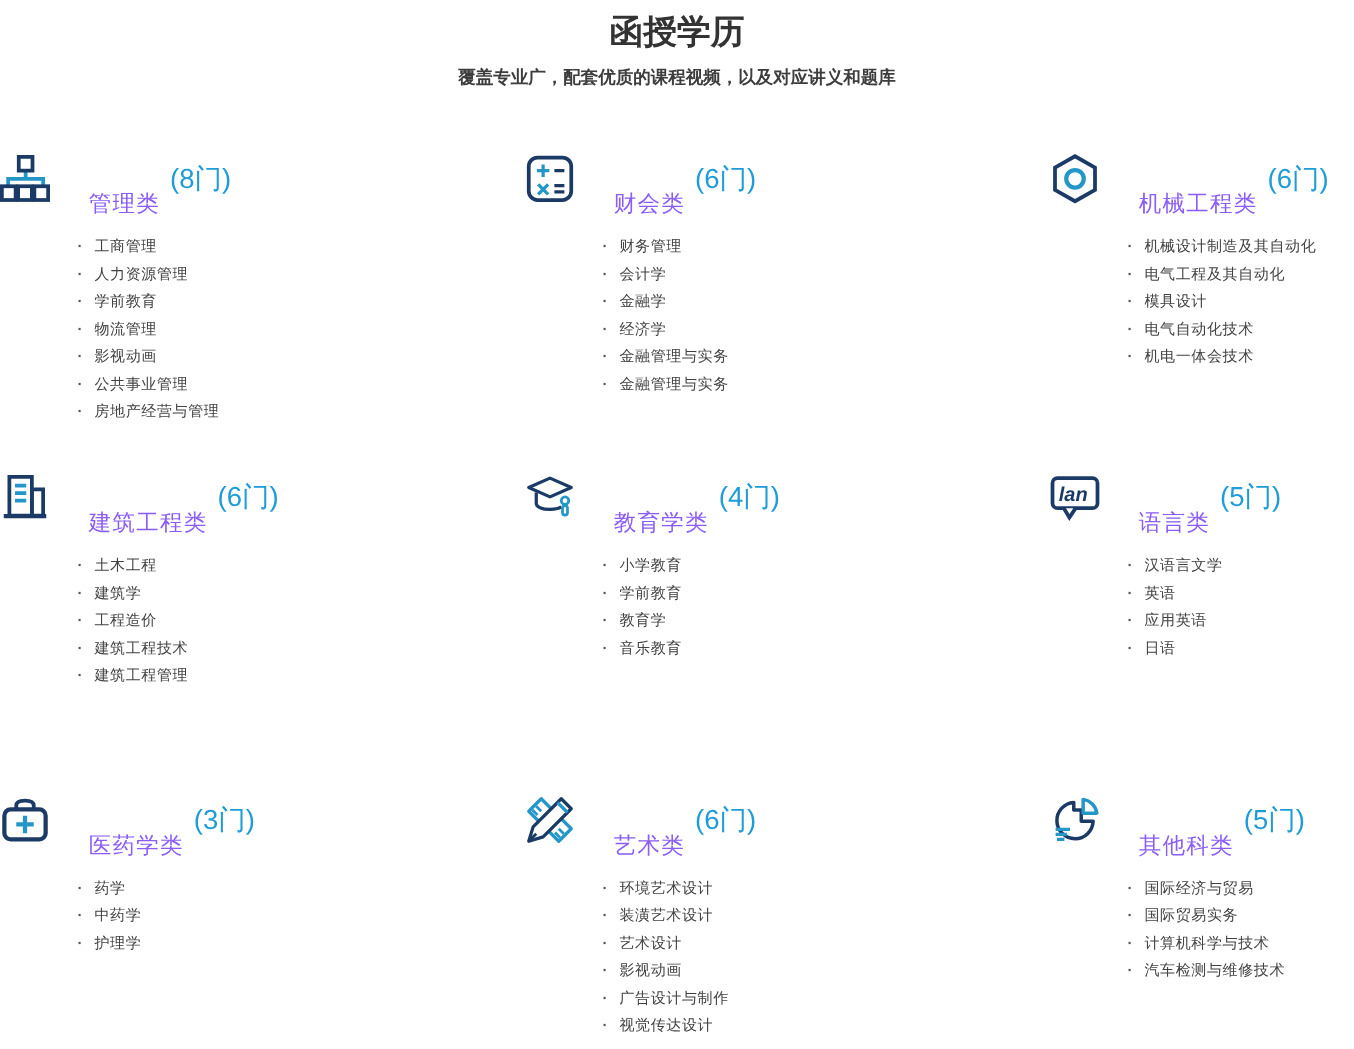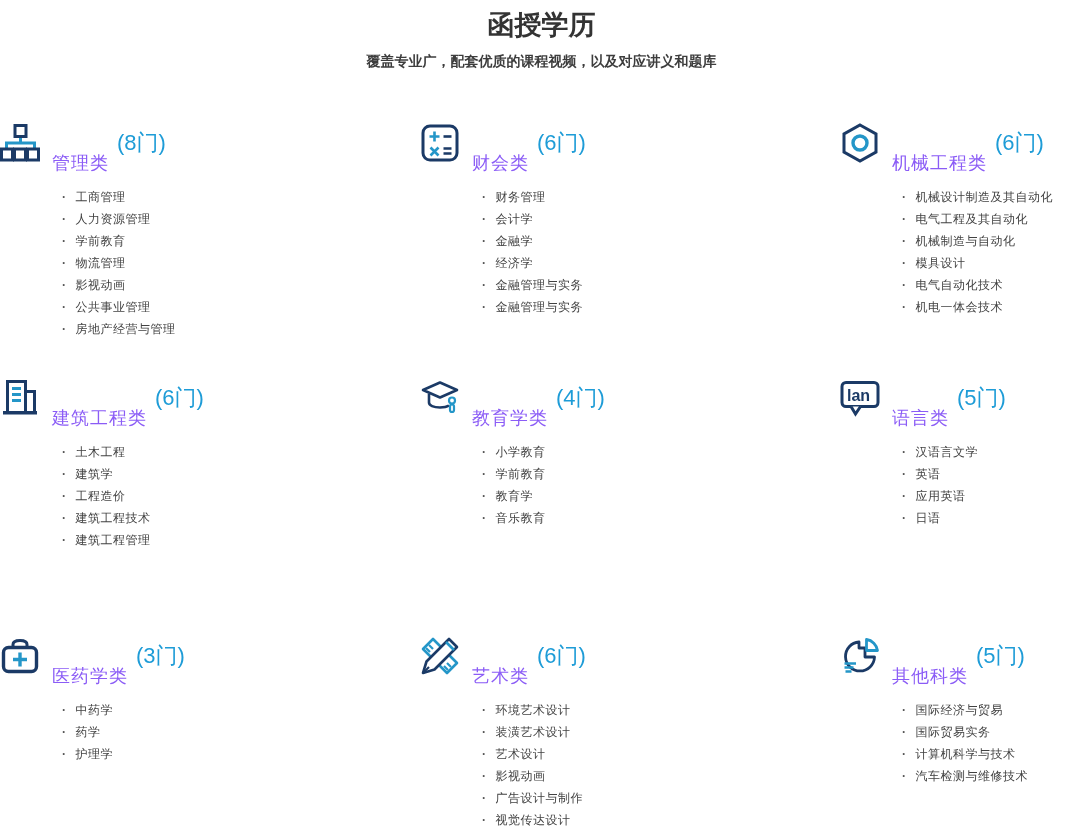--- a/index.html
+++ b/index.html
@@ -113,7 +113,6 @@
     <ul class="item-list">
       <li>机械设计制造及其自动化</li>
       <li>电气工程及其自动化</li>
-      <li>机械制造与自动化</li>
       <li>模具设计</li>
       <li>电气自动化技术</li>
       <li>机电一体会技术</li>

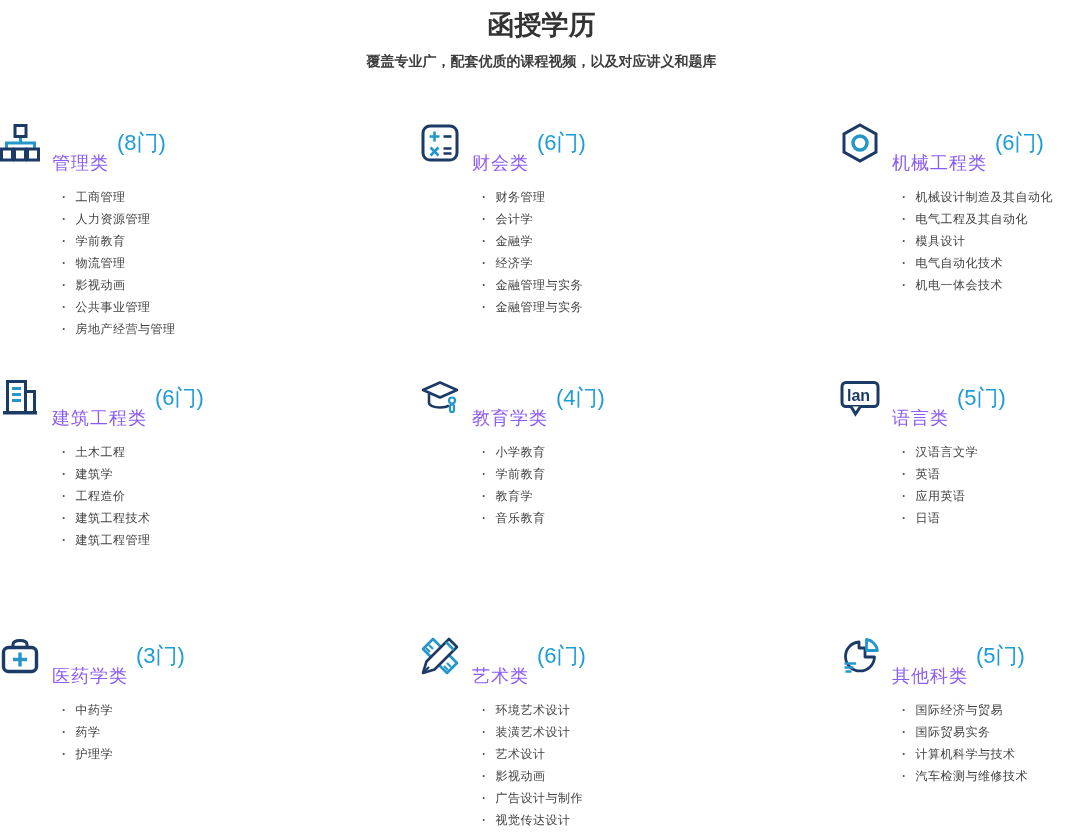--- a/index.html
+++ b/index.html
@@ -24,7 +24,7 @@
   .category{min-width:0;}
   .category-header{display:flex;align-items:center;}
   .icon-box{
-    width:40px;height:40px;flex:0 0 40px;margin-right:12px;
+    width:40px;height:40px;flex:0 0 40px;margin-right:31px;font-style:italic;
   }
   .icon-box svg{display:block;width:40px;height:40px;}
   .category-title{font-size:18px;color:#8b5cf6;letter-spacing:1px;margin-top:41px;}

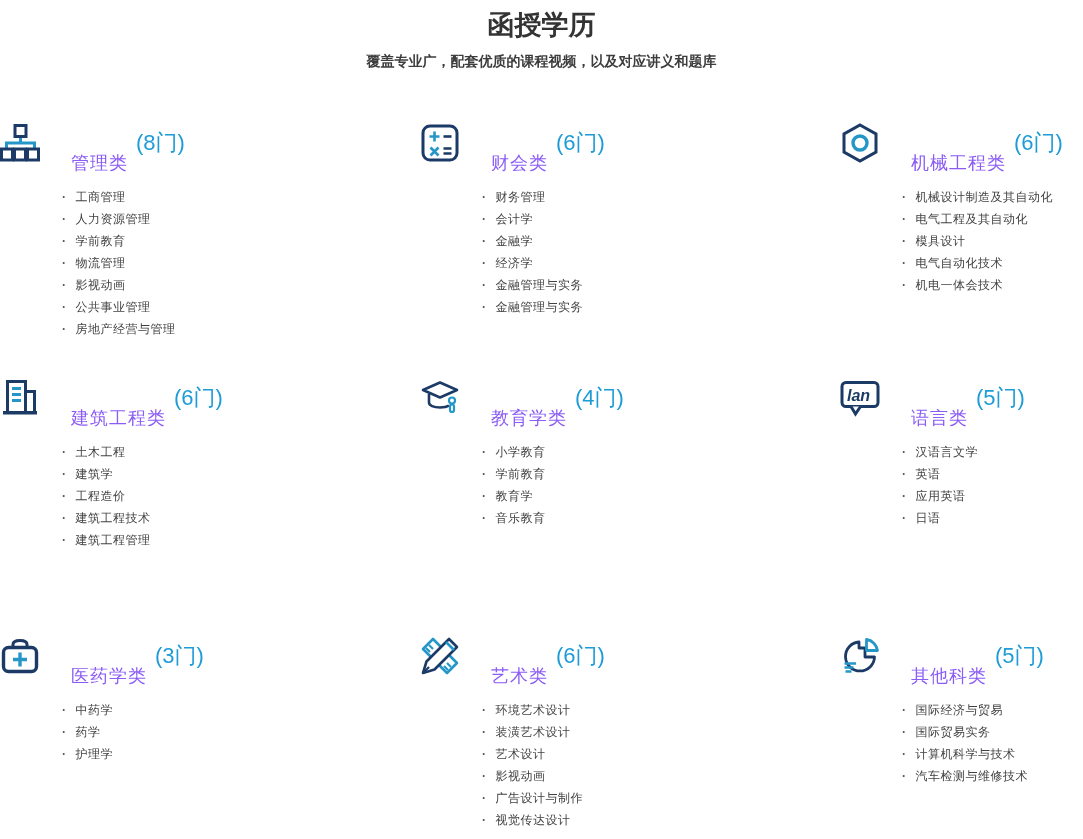--- a/index.html
+++ b/index.html
@@ -195,8 +195,8 @@
       <span class="category-count">(3门)</span>
     </div>
     <ul class="item-list">
+      <li>药学</li>
       <li>中药学</li>
-      <li>药学</li>
       <li>护理学</li>
     </ul>
   </div>

